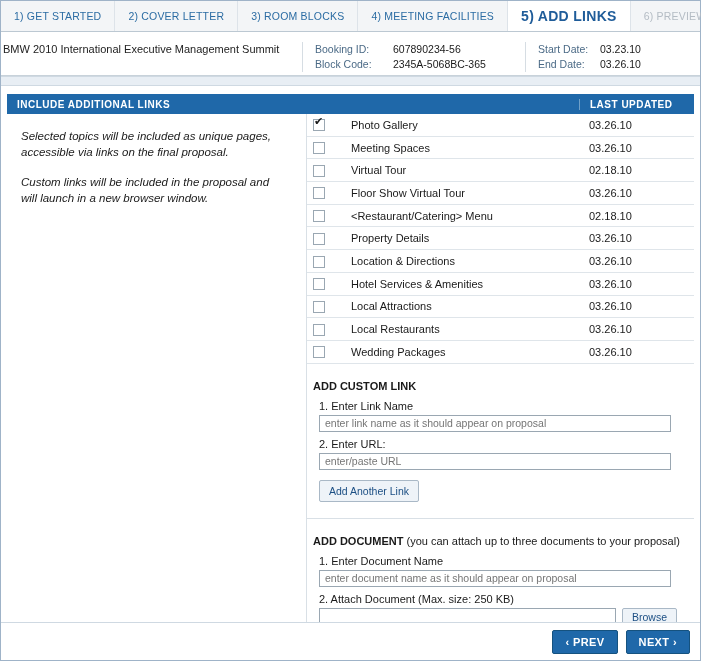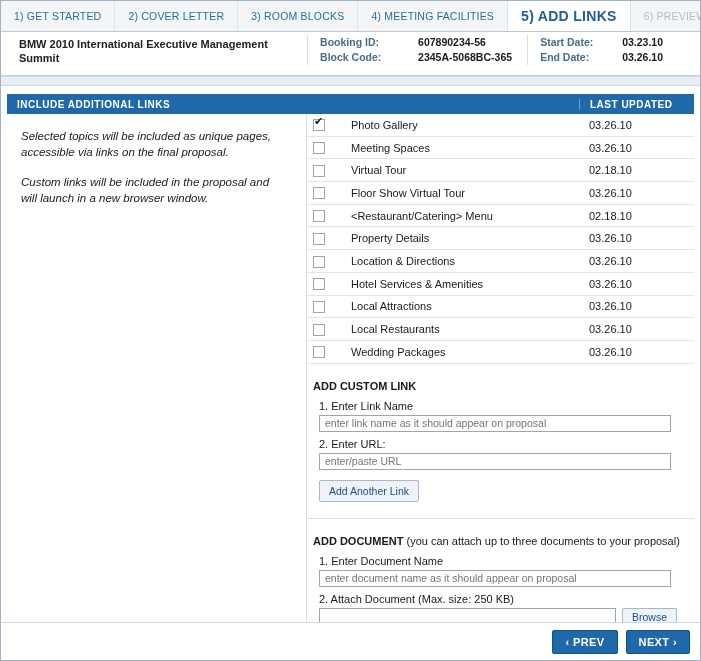--- a/index.html
+++ b/index.html
@@ -59,13 +59,12 @@
   
   .summary {
     display: flex;
-    align-items: flex-end;
-    padding: 10px 12px 10px 18px;
+    align-items: flex-start;
+    padding: 10px 12px 10px 2px;
     background: #ffffff;
     border-bottom: 1px solid #c8d2da;
     height: 44px;
     box-sizing: border-box;
-    font-weight: bold;
   }
   .summary-left {
     flex: 1 1 auto;

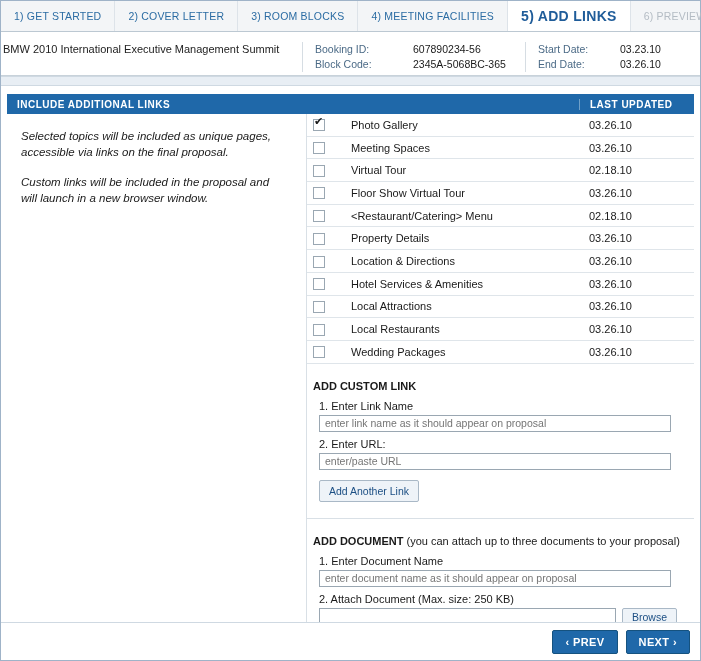--- a/index.html
+++ b/index.html
@@ -90,7 +90,6 @@
   }
   .kv {
     display: flex;
-    gap: 20px;
   }
   .kv .k {
     color: #4b6a86;

